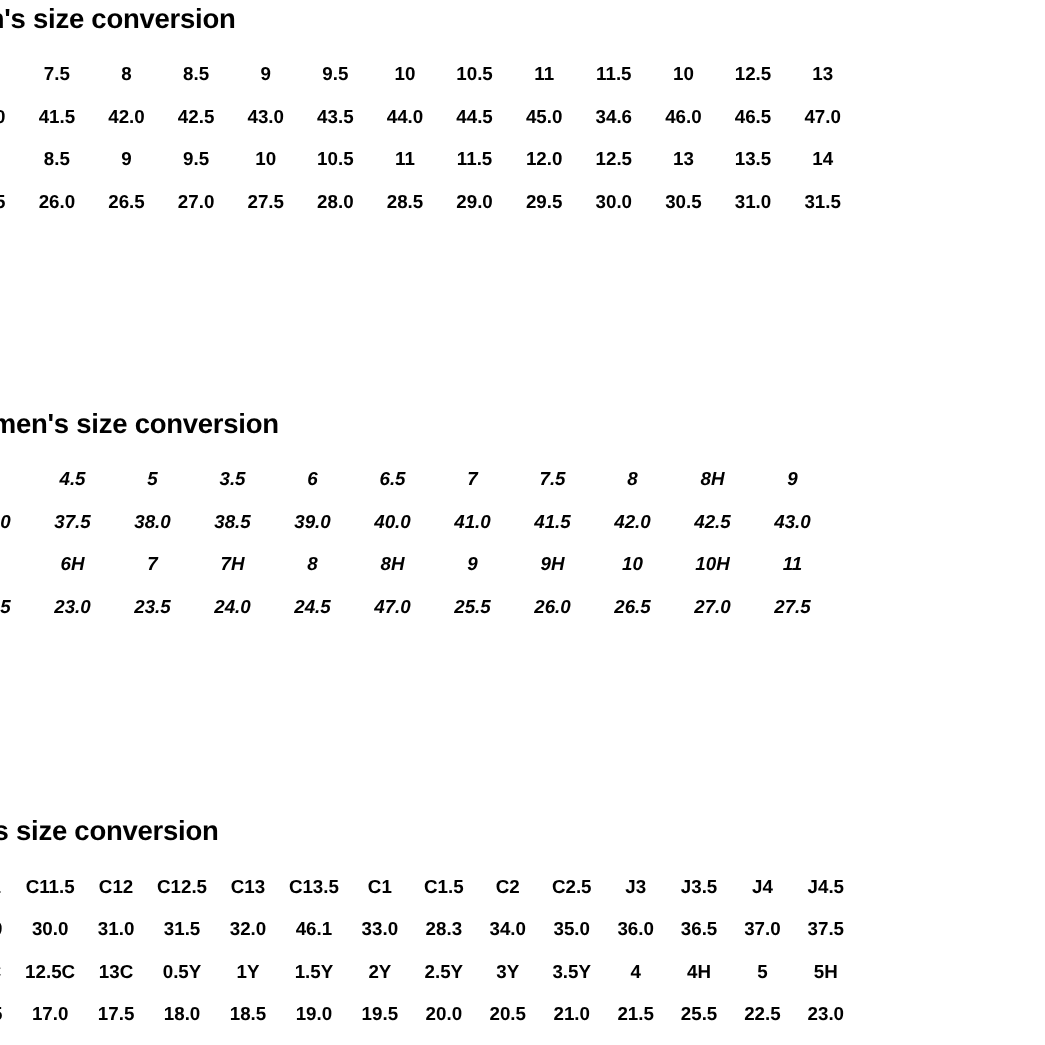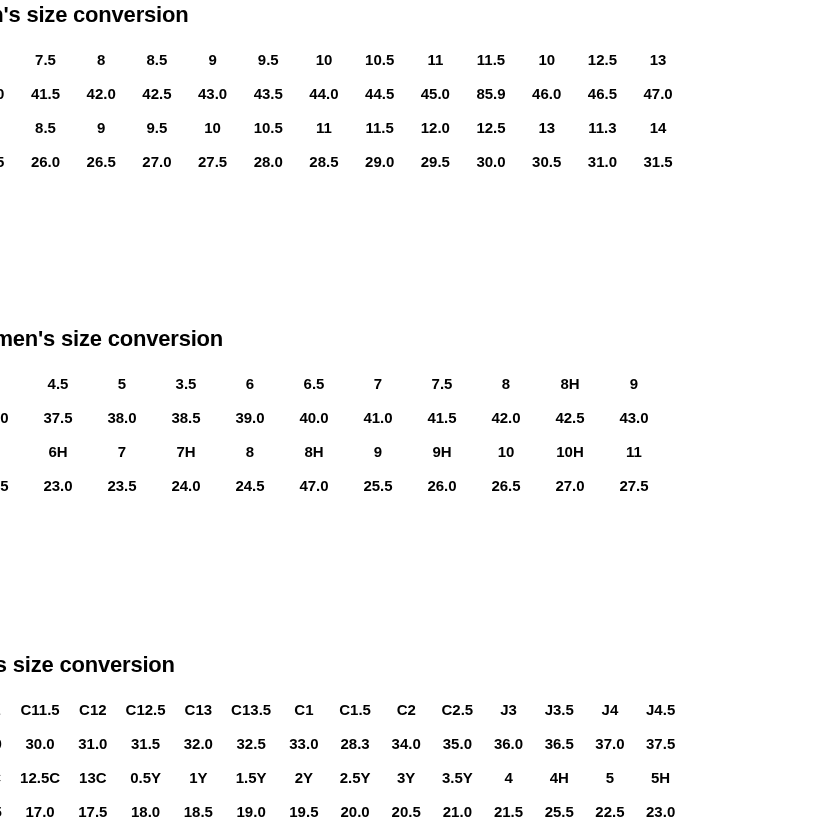--- a/index.html
+++ b/index.html
@@ -108,7 +108,7 @@
           <td>44.0</td>
           <td>44.5</td>
           <td>45.0</td>
-          <td>85.9</td>
+          <td>34.6</td>
           <td>46.0</td>
           <td>46.5</td>
           <td>47.0</td>

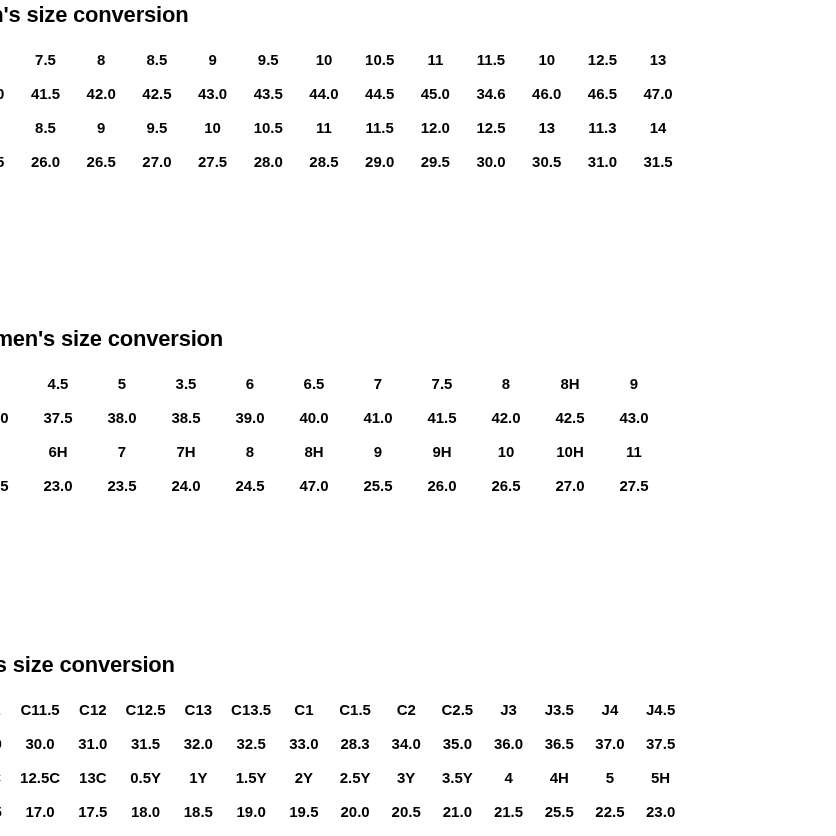--- a/index.html
+++ b/index.html
@@ -125,7 +125,7 @@
           <td>12.0</td>
           <td>12.5</td>
           <td>13</td>
-          <td>11.3</td>
+          <td>13.5</td>
           <td>14</td>
         </tr>
         <tr class="r-tall">

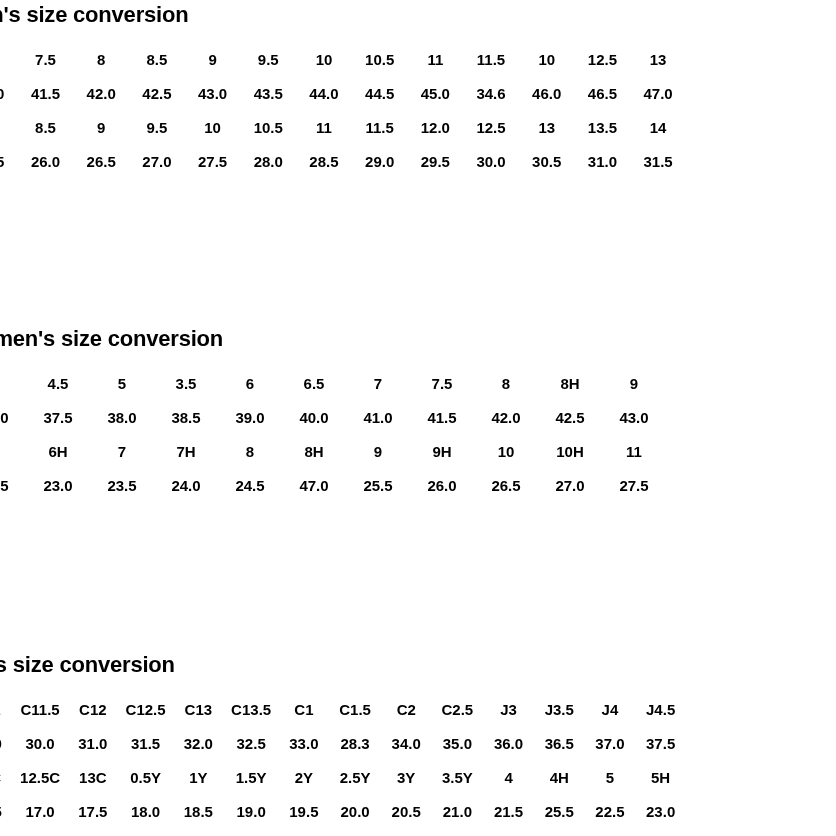--- a/index.html
+++ b/index.html
@@ -66,7 +66,7 @@
   
   #sec-womens { top: 326px; }
   #sec-womens table.size-table { margin-top: 14px; }
-  #sec-womens table.size-table td { width: 64px; }
+  #sec-womens table.size-table td { width: 64px; font-style: italic; }
 
   
   #sec-kids { top: 652px; }

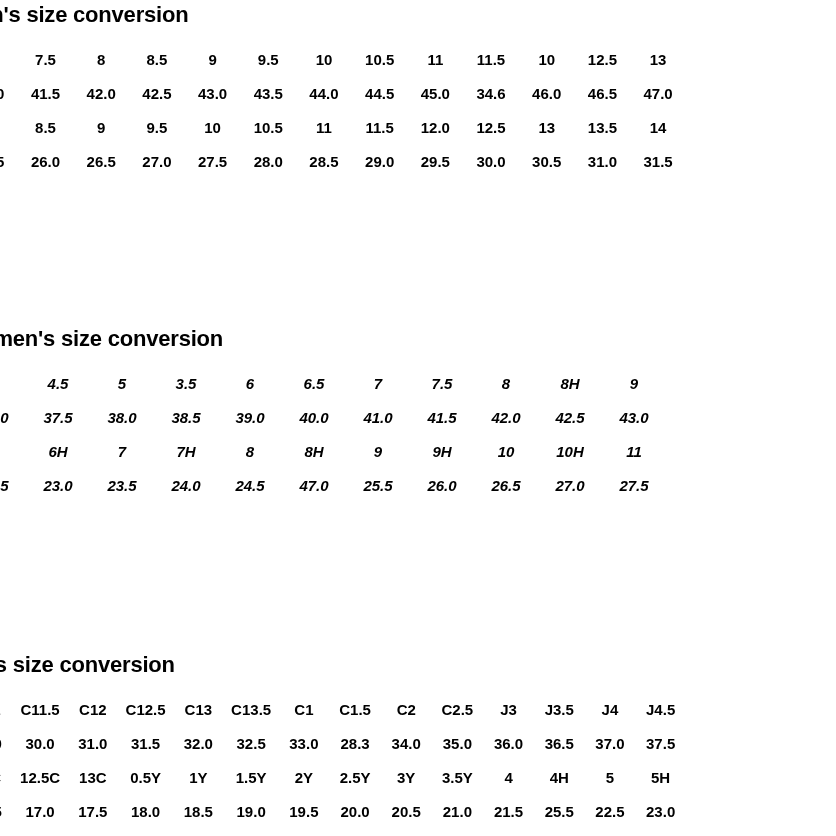--- a/index.html
+++ b/index.html
@@ -237,7 +237,7 @@
           <td>31.0</td>
           <td>31.5</td>
           <td>32.0</td>
-          <td>32.5</td>
+          <td>46.1</td>
           <td>33.0</td>
           <td>28.3</td>
           <td>34.0</td>

